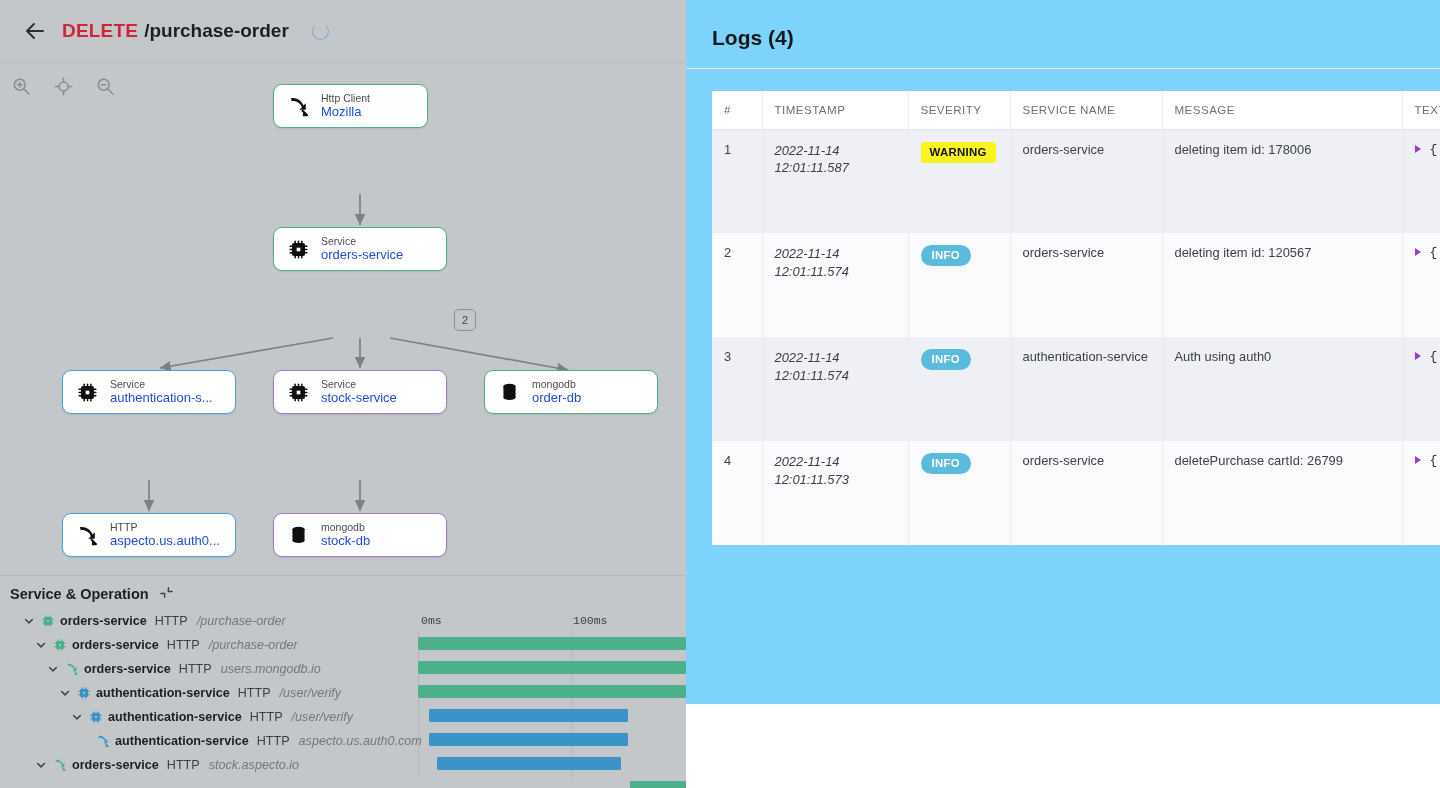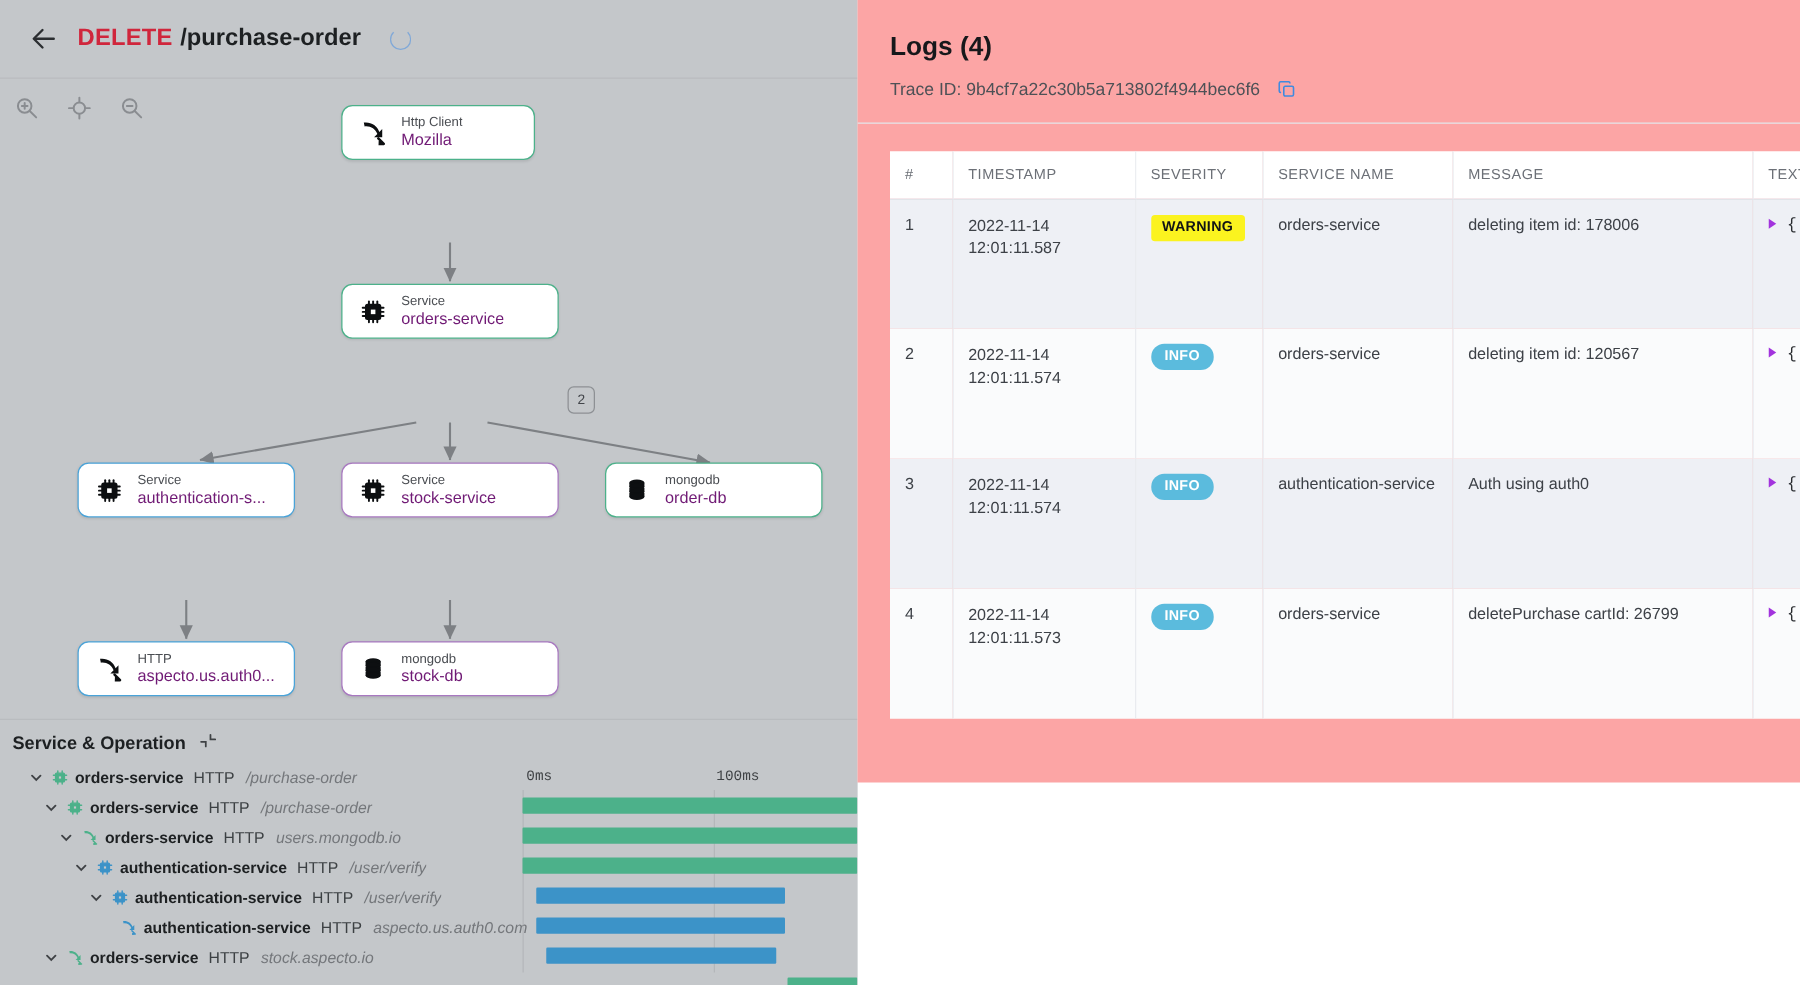--- a/index.html
+++ b/index.html
@@ -152,7 +152,7 @@
 
   
   .logs-panel {
-    width: 754px; height: 626px; background: #fca5a5;
+    width: 754px; height: 704px; background: #7dd3fc;
     flex: 0 0 754px; position: relative; overflow: hidden;
   }
   .logs-head { padding: 26px 0 0 26px; }

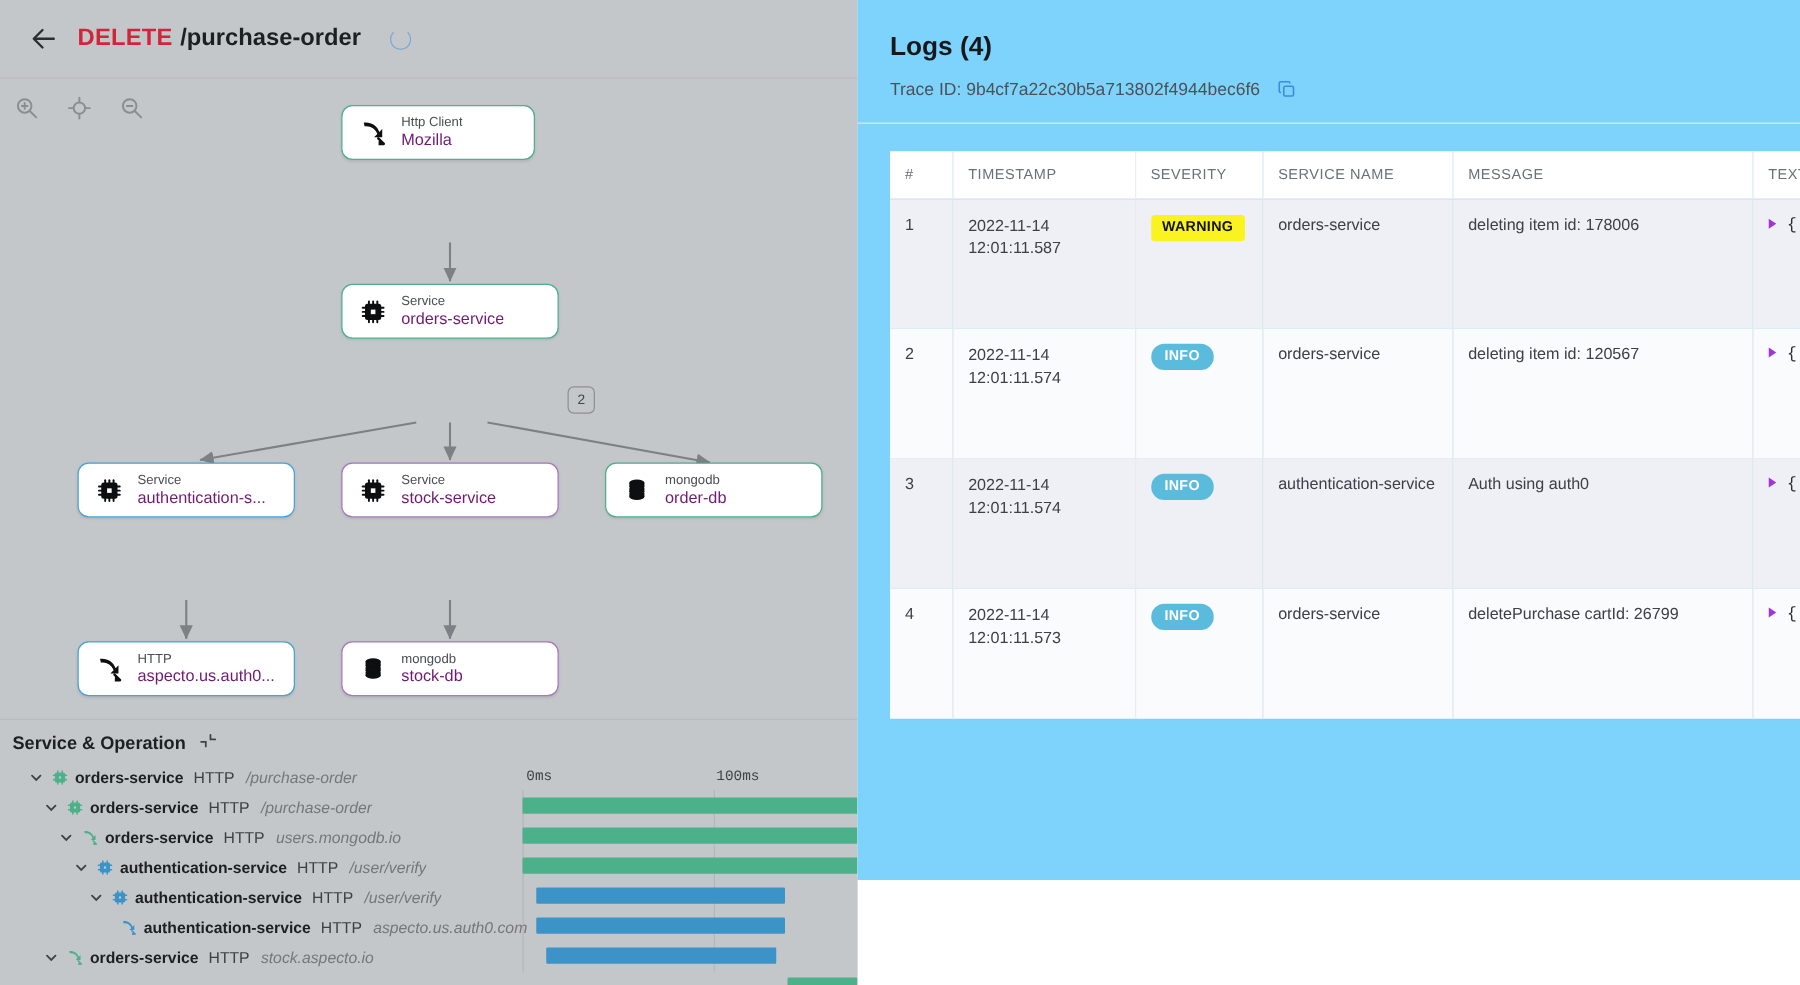--- a/index.html
+++ b/index.html
@@ -624,15 +624,6 @@
   <div class="logs-panel">
     <div class="logs-head">
       <div class="logs-title">Logs (4)</div>
-      <div class="trace-id-row">
-        <span>Trace ID: 9b4cf7a22c30b5a713802f4944bec6f6</span>
-        <span class="copy-icon">
-          <svg width="17" height="17" viewBox="0 0 24 24" fill="none" stroke="#3f8ae0" stroke-width="1.8" stroke-linejoin="round">
-            <rect x="8.5" y="8.5" width="11" height="11" rx="1.6"></rect>
-            <path d="M5.5 15.5 h-.5 a1.6 1.6 0 0 1 -1.6 -1.6 V5 a1.6 1.6 0 0 1 1.6 -1.6 h8.9 a1.6 1.6 0 0 1 1.6 1.6 v.5"></path>
-          </svg>
-        </span>
-      </div>
     </div>
     <div class="logs-divider"></div>
 

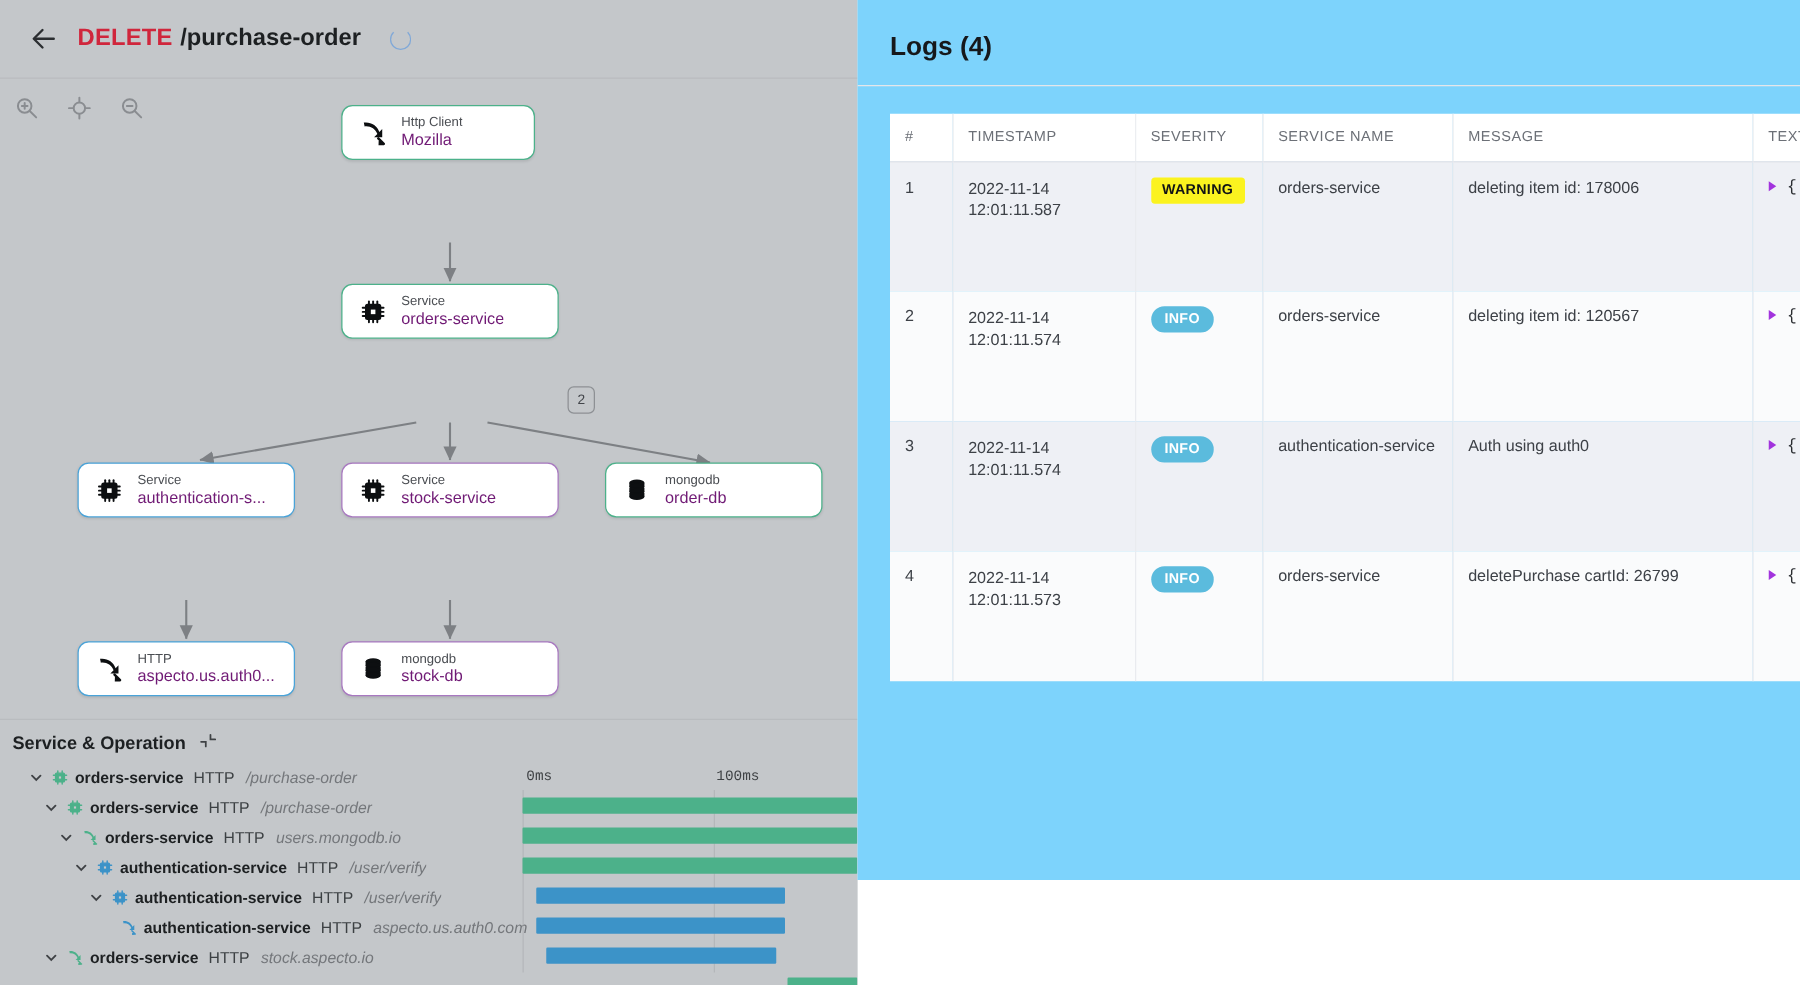--- a/index.html
+++ b/index.html
@@ -100,7 +100,7 @@
   .node .nd-icon { width: 25px; height: 25px; flex: 0 0 25px; display: flex; align-items: center; justify-content: center; }
   .node .nd-txt { display: flex; flex-direction: column; justify-content: center; line-height: 1.12; overflow: hidden; }
   .node .nd-kind { font-size: 10.5px; color: #4a4d52; }
-  .node .nd-name { font-size: 13px; color: #701a75; white-space: nowrap; overflow: hidden; text-overflow: ellipsis; }
+  .node .nd-name { font-size: 13px; color: #1d4ed8; white-space: nowrap; overflow: hidden; text-overflow: ellipsis; }
   .edge-badge {
     position: absolute; z-index: 4;
     width: 22px; height: 22px;

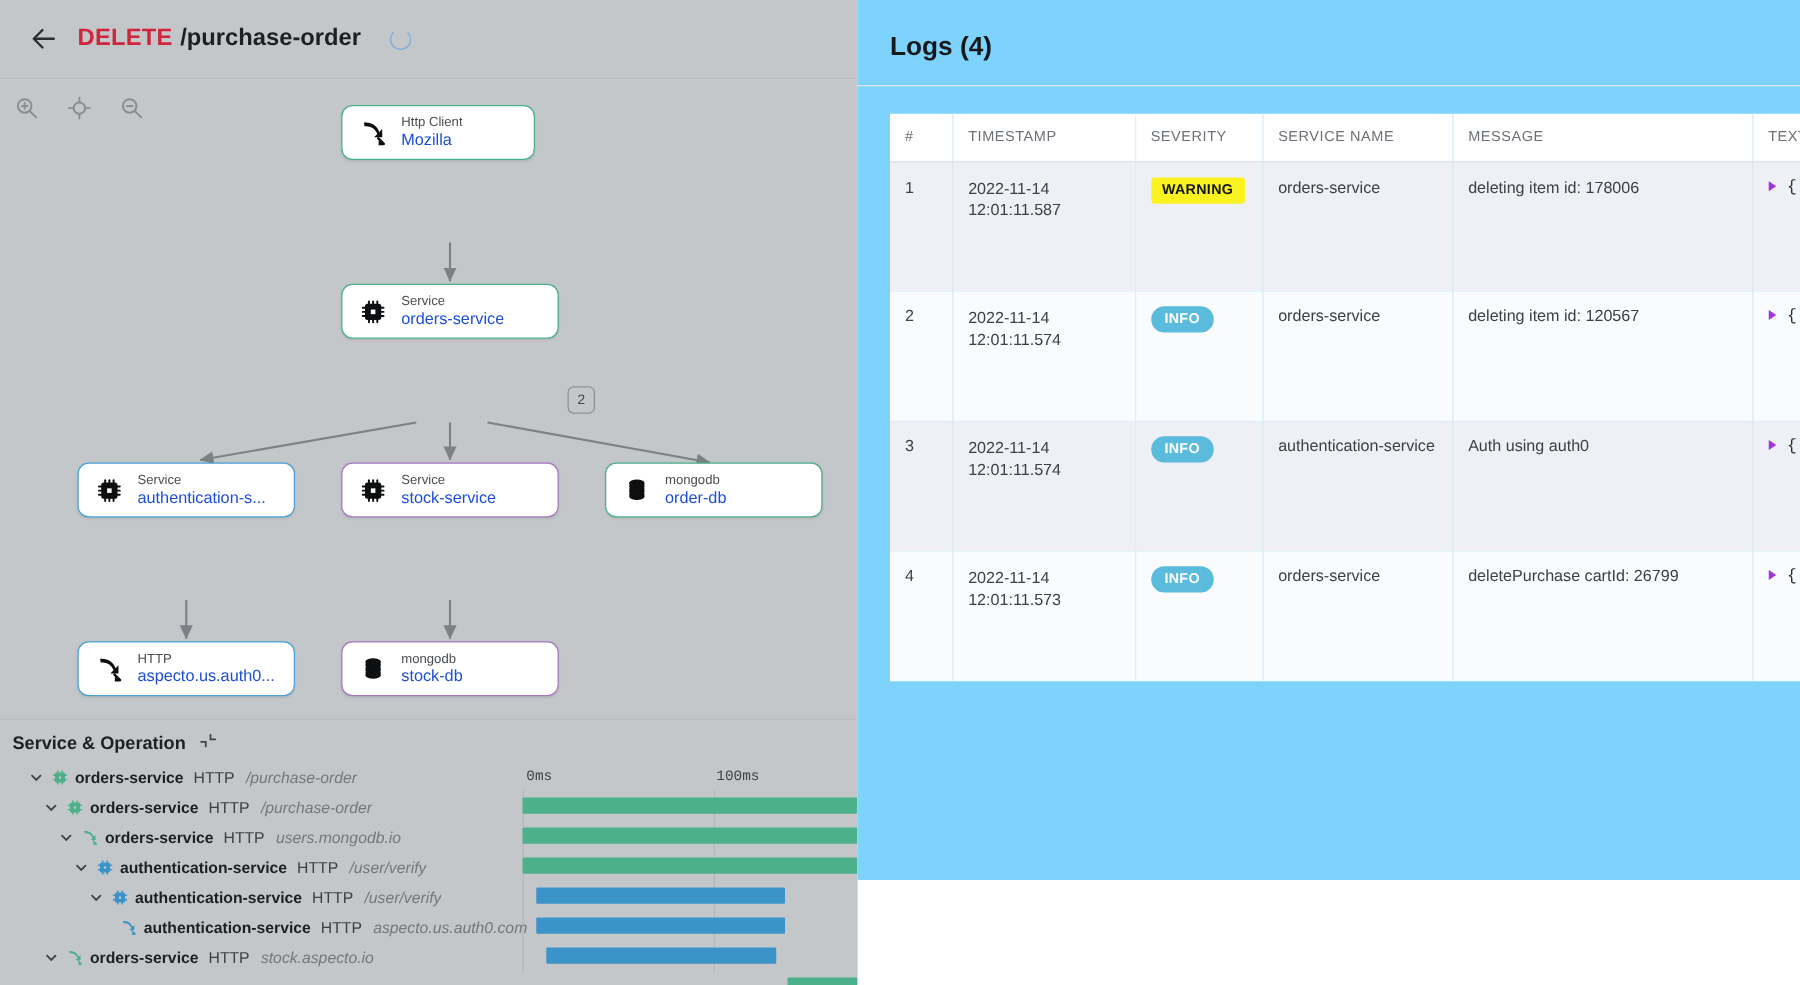--- a/index.html
+++ b/index.html
@@ -189,7 +189,7 @@
   tr.row-odd td  { background: #eef0f5; }
   tr.row-even td { background: #fafbfc; }
   td.col-num { color: #5b5f66; font-size: 12.6px; }
-  .ts-line { line-height: 1.38; }
+  .ts-line { line-height: 1.38; font-style: italic; }
   .badge {
     display: inline-block; border-radius: 11px;
     font-size: 11.4px; font-weight: 700; letter-spacing: .3px;

